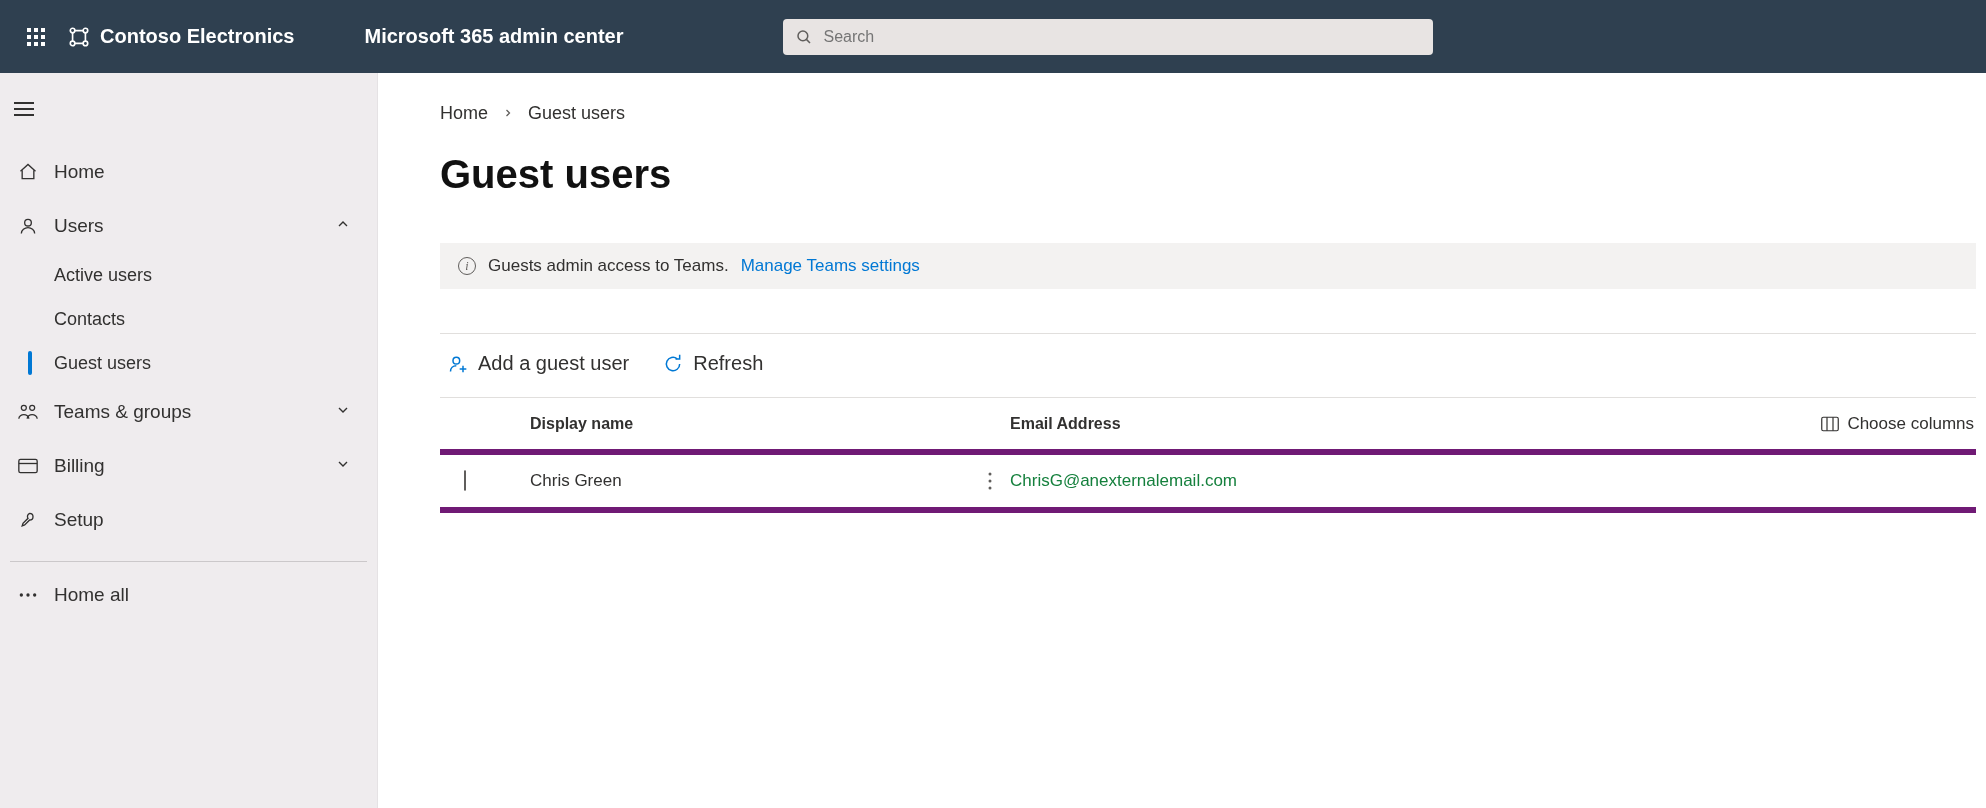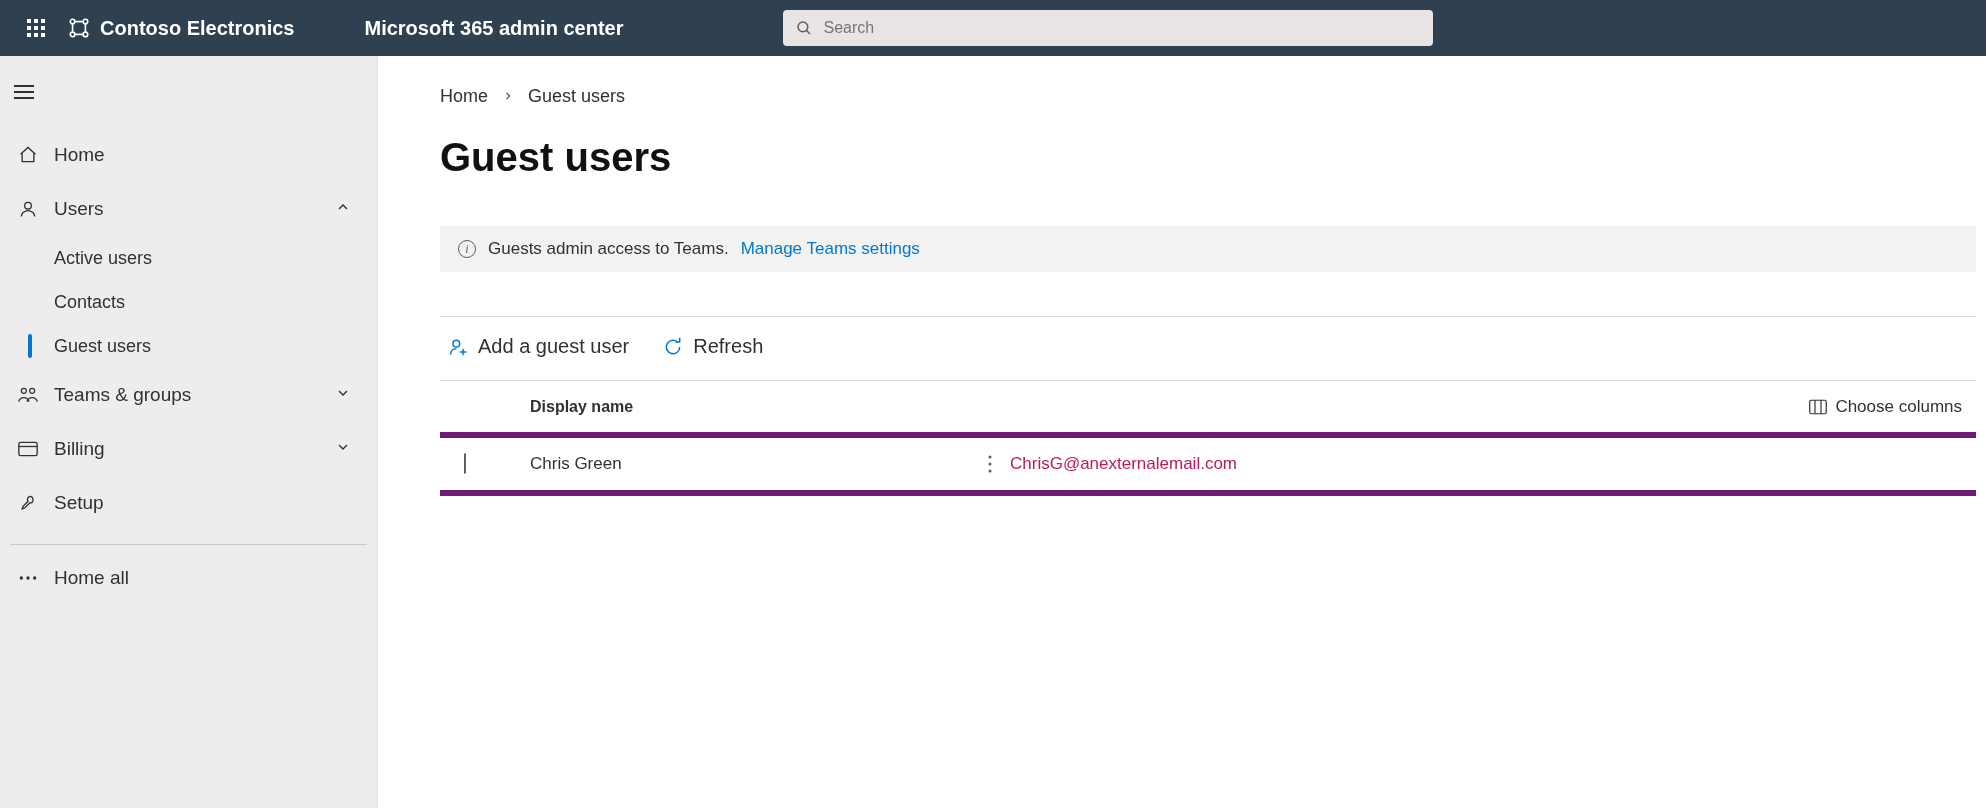--- a/index.html
+++ b/index.html
@@ -15,7 +15,7 @@
 
   
   .header {
-    height: 56px;
+    height: 73px;
     background: #2f4050; 
     background: #33475b;
     background: #2f3e4e;

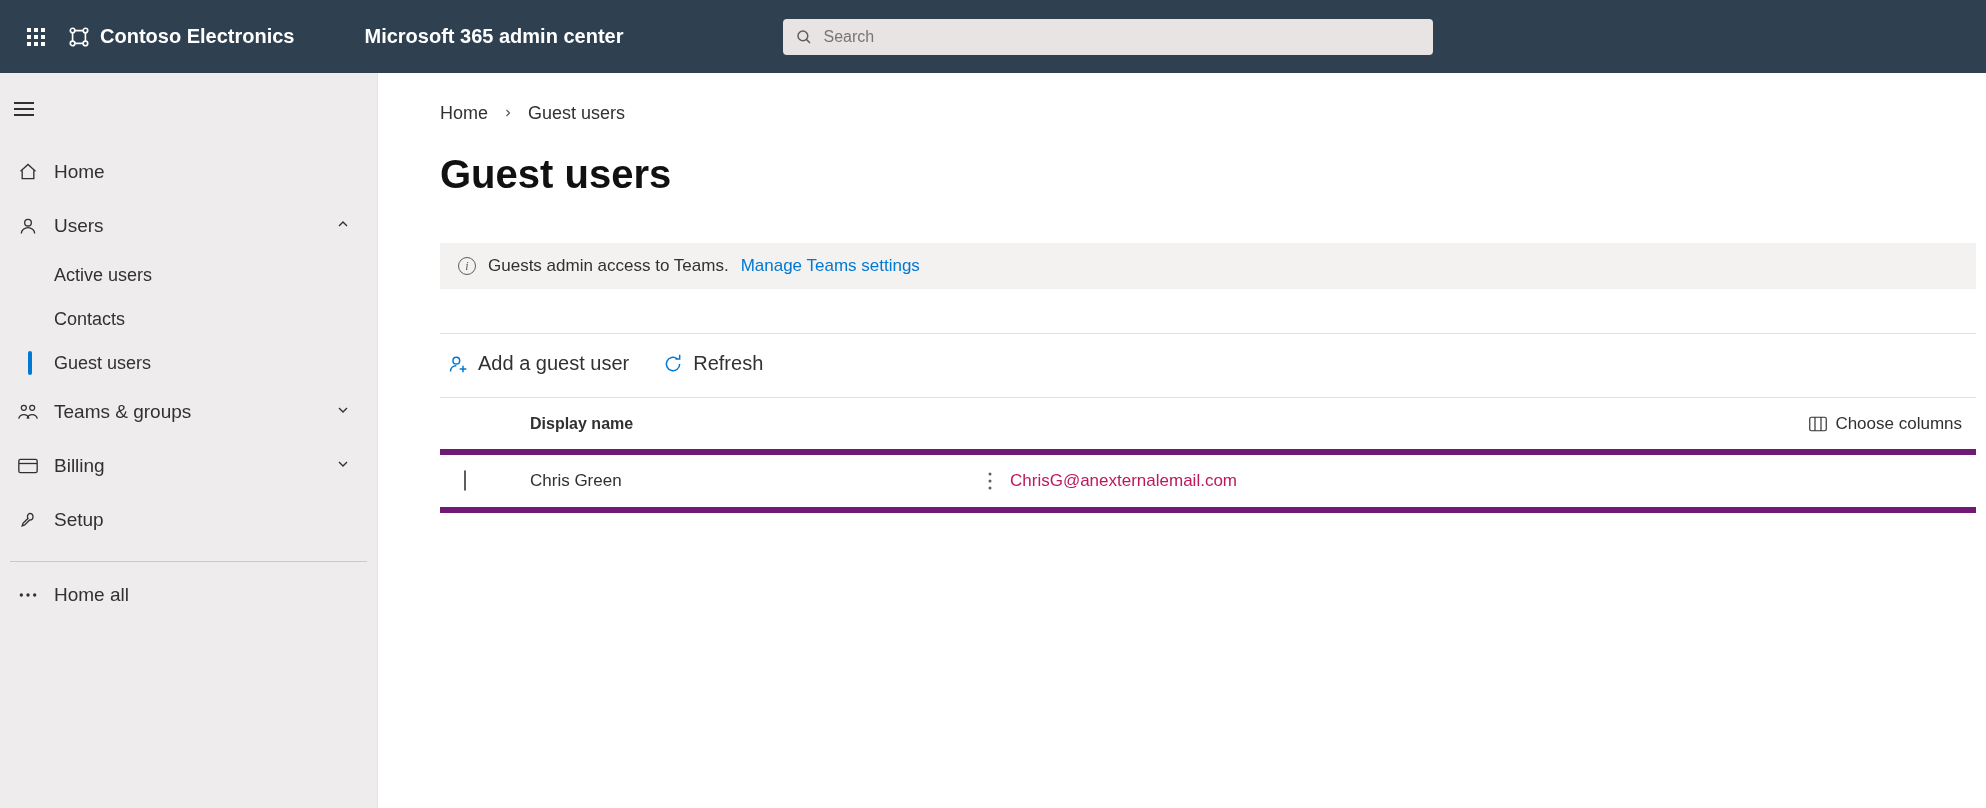--- a/index.html
+++ b/index.html
@@ -410,6 +410,7 @@
         <span></span>
         <span class="th-display">Display name</span>
         <span></span>
+        <span class="th-email">Email Address</span>
         <div class="choose-cols">
           <svg width="18" height="16" viewBox="0 0 24 20" fill="none" stroke="currentColor" stroke-width="1.6">
             <rect x="1" y="1" width="22" height="18" rx="2"></rect>

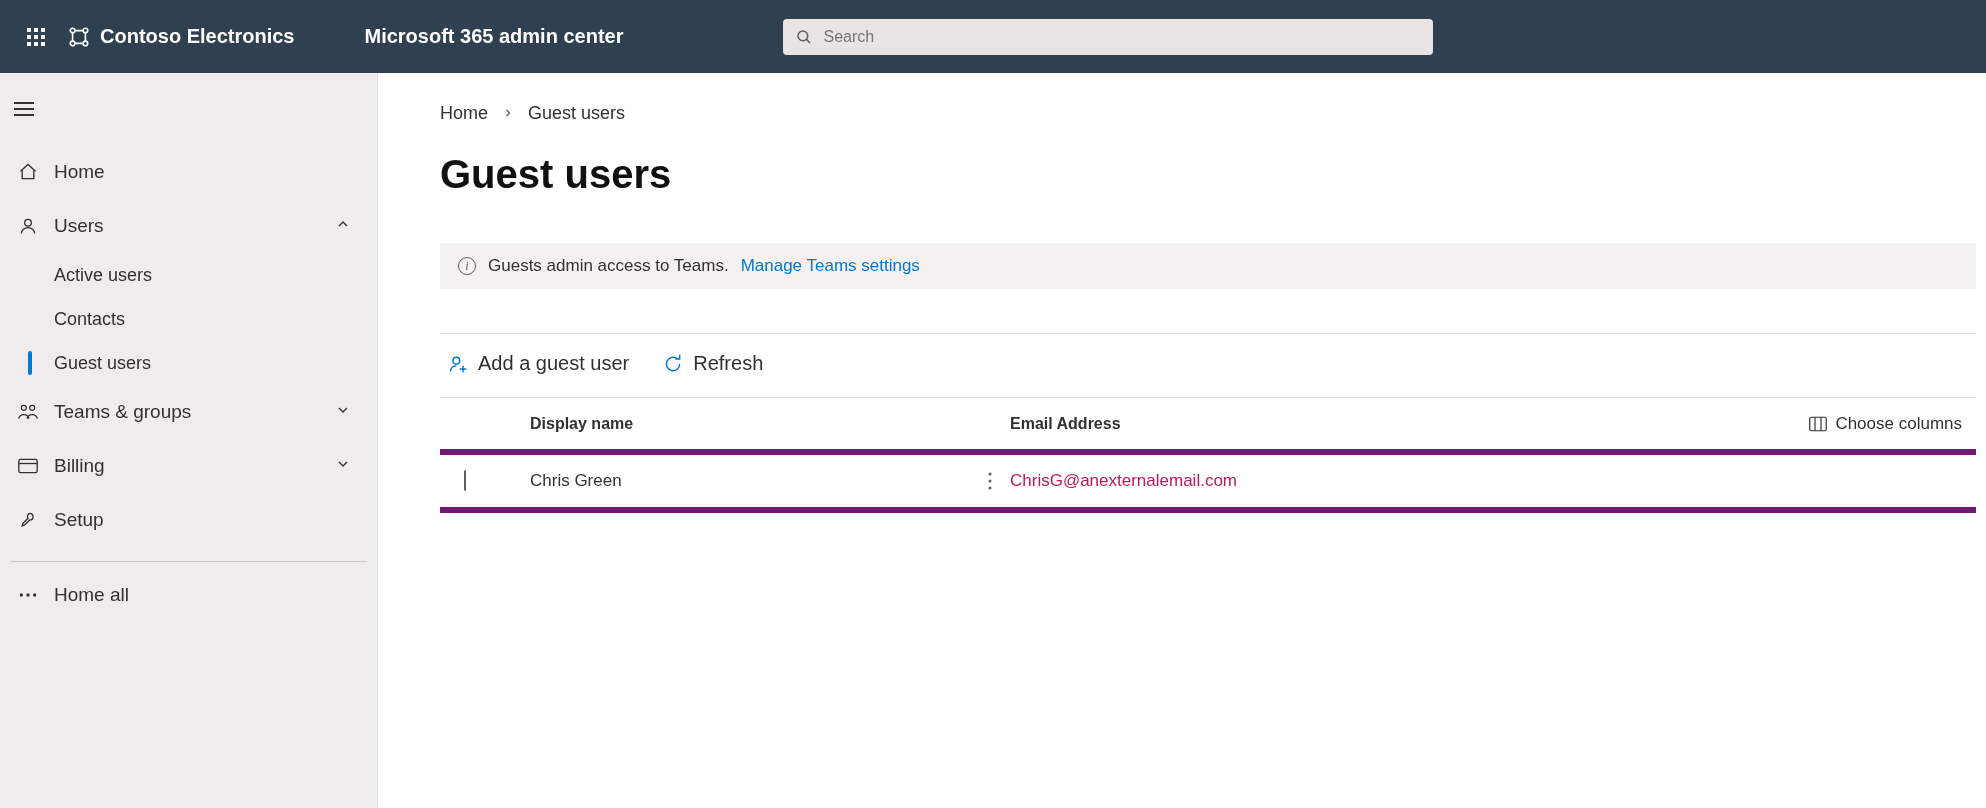--- a/index.html
+++ b/index.html
@@ -204,7 +204,7 @@
   .th-display { grid-column:2; }
   .th-email { grid-column:4; }
   .choose-cols {
-    position:absolute; right: 14px; top:0; bottom:0;
+    position:absolute; right: 2px; top:0; bottom:0;
     display:flex; align-items:center; gap:8px;
     font-weight:400; font-size:17px;
     cursor:pointer;

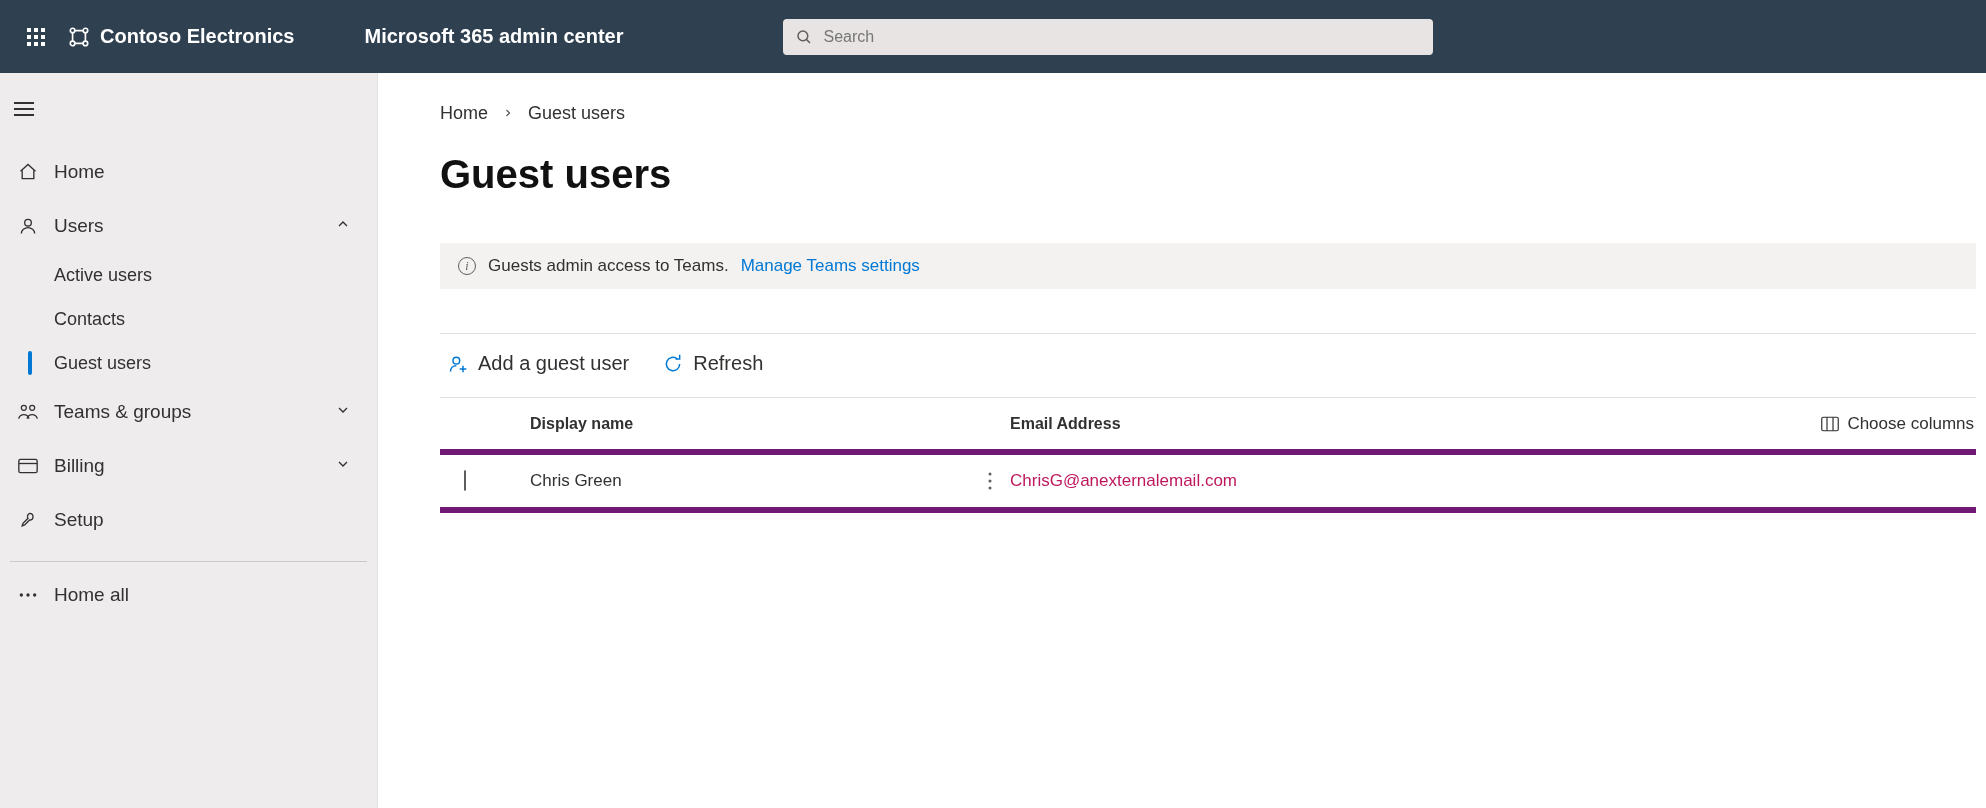--- a/index.html
+++ b/index.html
@@ -215,7 +215,7 @@
   }
   .row-name { font-weight:400; grid-column:2; }
   .row-more { grid-column:3; cursor:pointer; color:#605e5c; display:flex; justify-content:center;}
-  .row-email { grid-column:4; color:#be185d; }
+  .row-email { grid-column:4; color:#15803d; }
 
   svg { flex-shrink:0; }
 </style>

